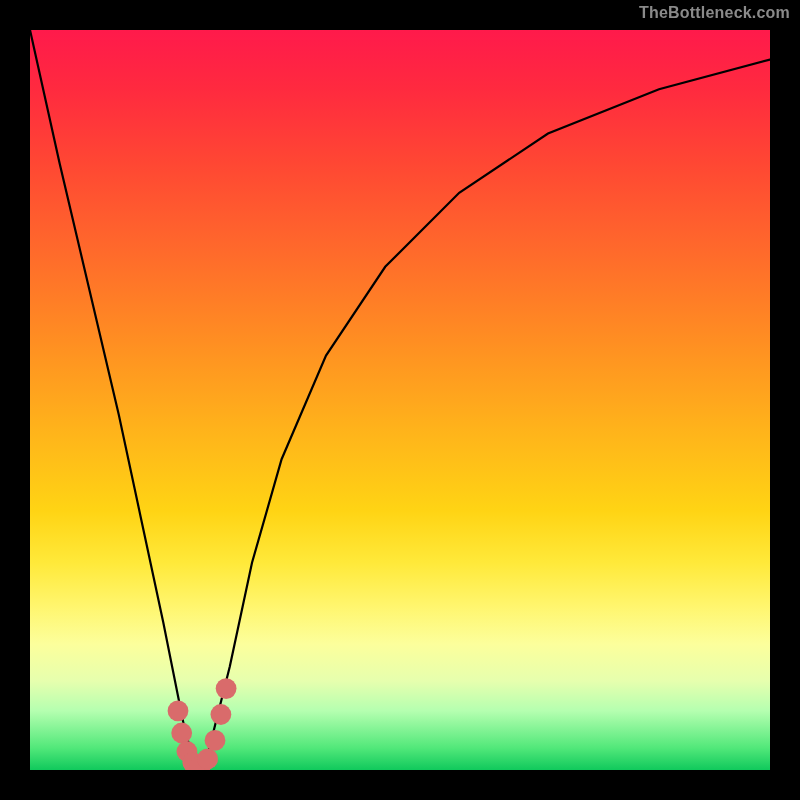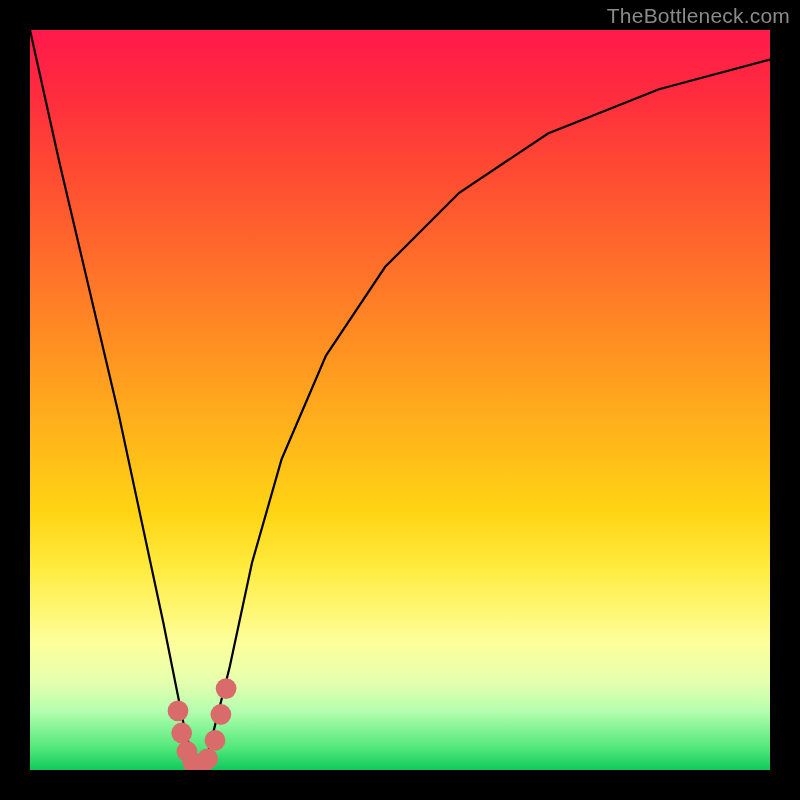--- a/index.html
+++ b/index.html
@@ -56,9 +56,9 @@
     top: 4px;
     right: 10px;
     color: #8a8a8a;
-    font-size: 21px;
+    font-size: 16px;
     letter-spacing: 0.2px;
-    font-weight: 400;
+    font-weight: 700;
   }
 </style>
 </head>

